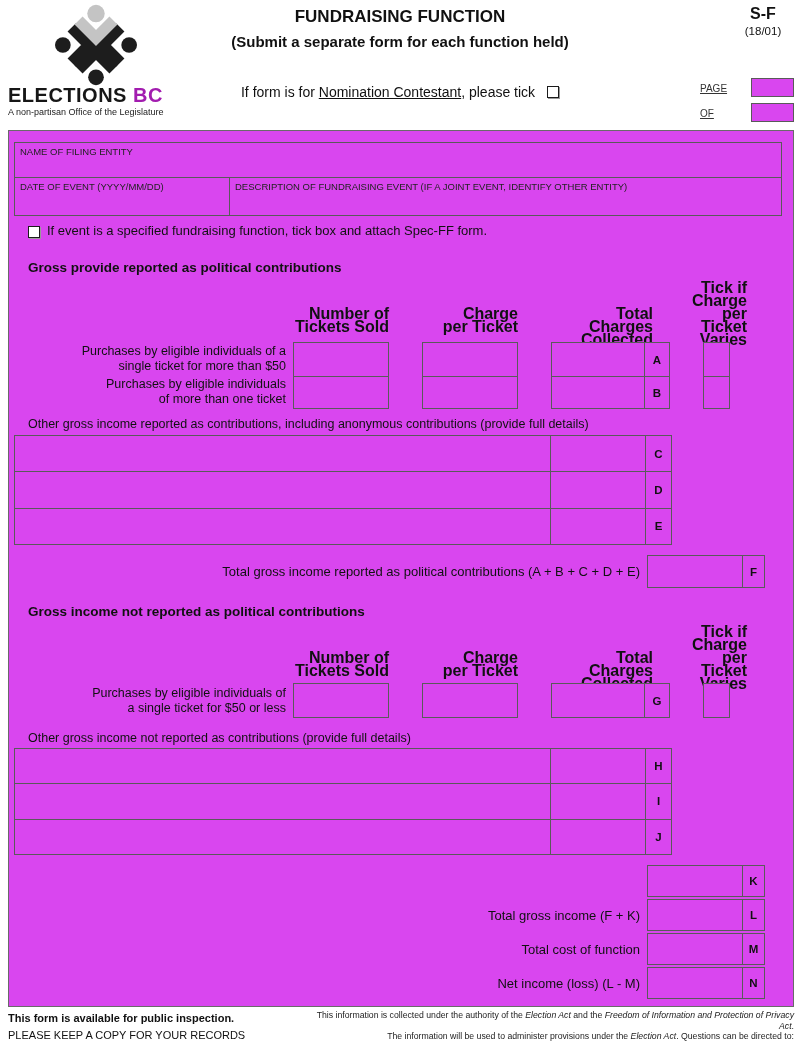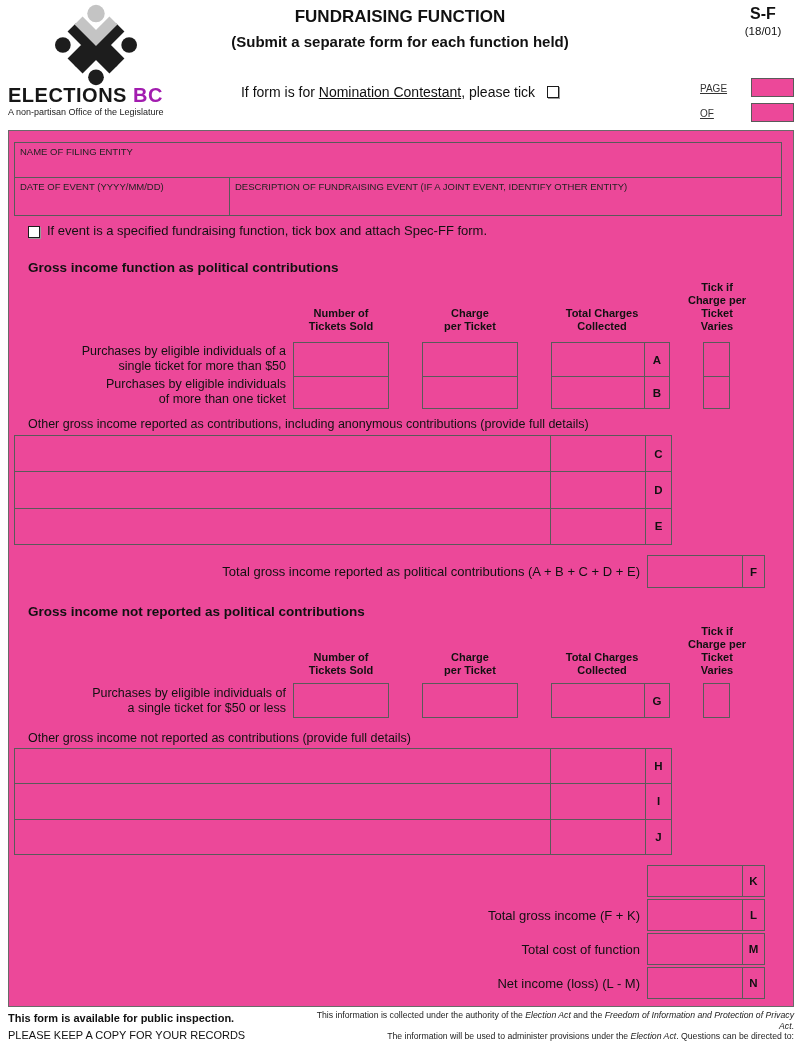--- a/index.html
+++ b/index.html
@@ -14,7 +14,7 @@
   .right{text-align:right;}
 
   
-  .fbox{position:absolute;border:1px solid #5a5a5a;background:#ec4899;box-sizing:border-box;}
+  .fbox{position:absolute;border:1px solid #5a5a5a;background:#d946ef;box-sizing:border-box;}
   .half{height:33px;box-sizing:border-box;}
   .half.divider{border-top:1px solid #5a5a5a;}
   .hrow{display:flex;}

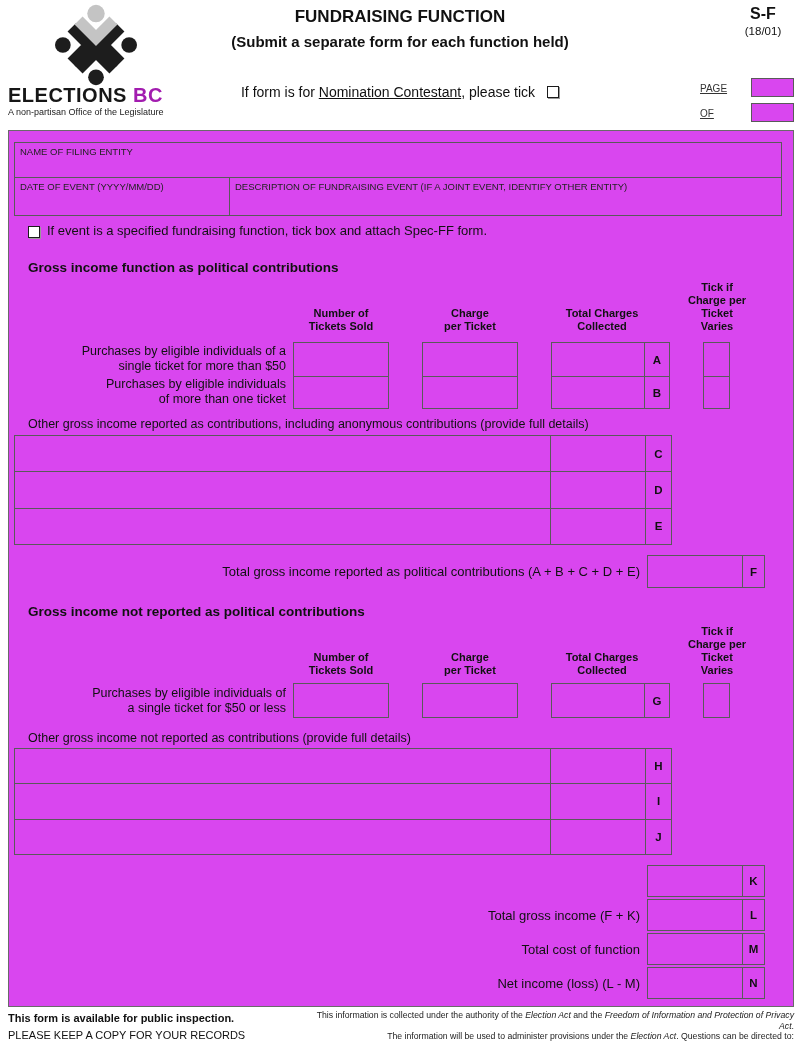--- a/index.html
+++ b/index.html
@@ -105,7 +105,7 @@
   <span class="chk abs" style="left:28px;top:226px;"></span>
   <div class="abs" style="left:47px;top:223px;font-size:13px;">If event is a specified fundraising function, tick box and attach Spec-FF form.</div>
 
-  <div class="seclabel" style="left:28px;top:260px;">Gross income function as political contributions</div>
+  <div class="seclabel" style="left:28px;top:260px;">Gross provide reported as political contributions</div>
 
   <div class="colhead pre" style="left:293px;top:307px;width:96px;">Number of
 Tickets Sold</div>

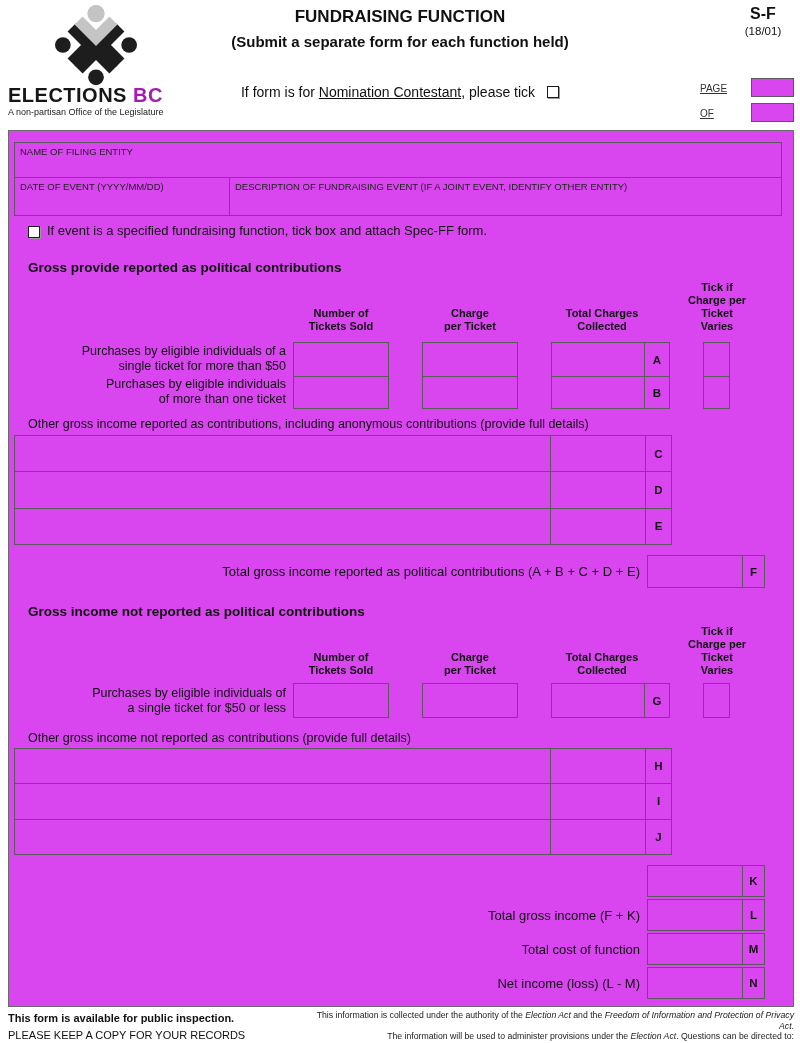--- a/index.html
+++ b/index.html
@@ -29,8 +29,8 @@
   .desc{flex:1;}
   .amt2{width:94px;border-left:1px solid #5a5a5a;}
 
-  .colhead{position:absolute;font-weight:bold;font-size:11px;line-height:13px;
-           text-align:center;}
+  .colhead{position:absolute;font-weight:bold;font-size:16px;line-height:13px;
+           text-align:right;}
   .rowlabel{position:absolute;display:flex;align-items:center;justify-content:flex-end;
             text-align:right;font-size:12.5px;line-height:15px;}
   .totlabel{position:absolute;display:flex;align-items:center;justify-content:flex-end;

